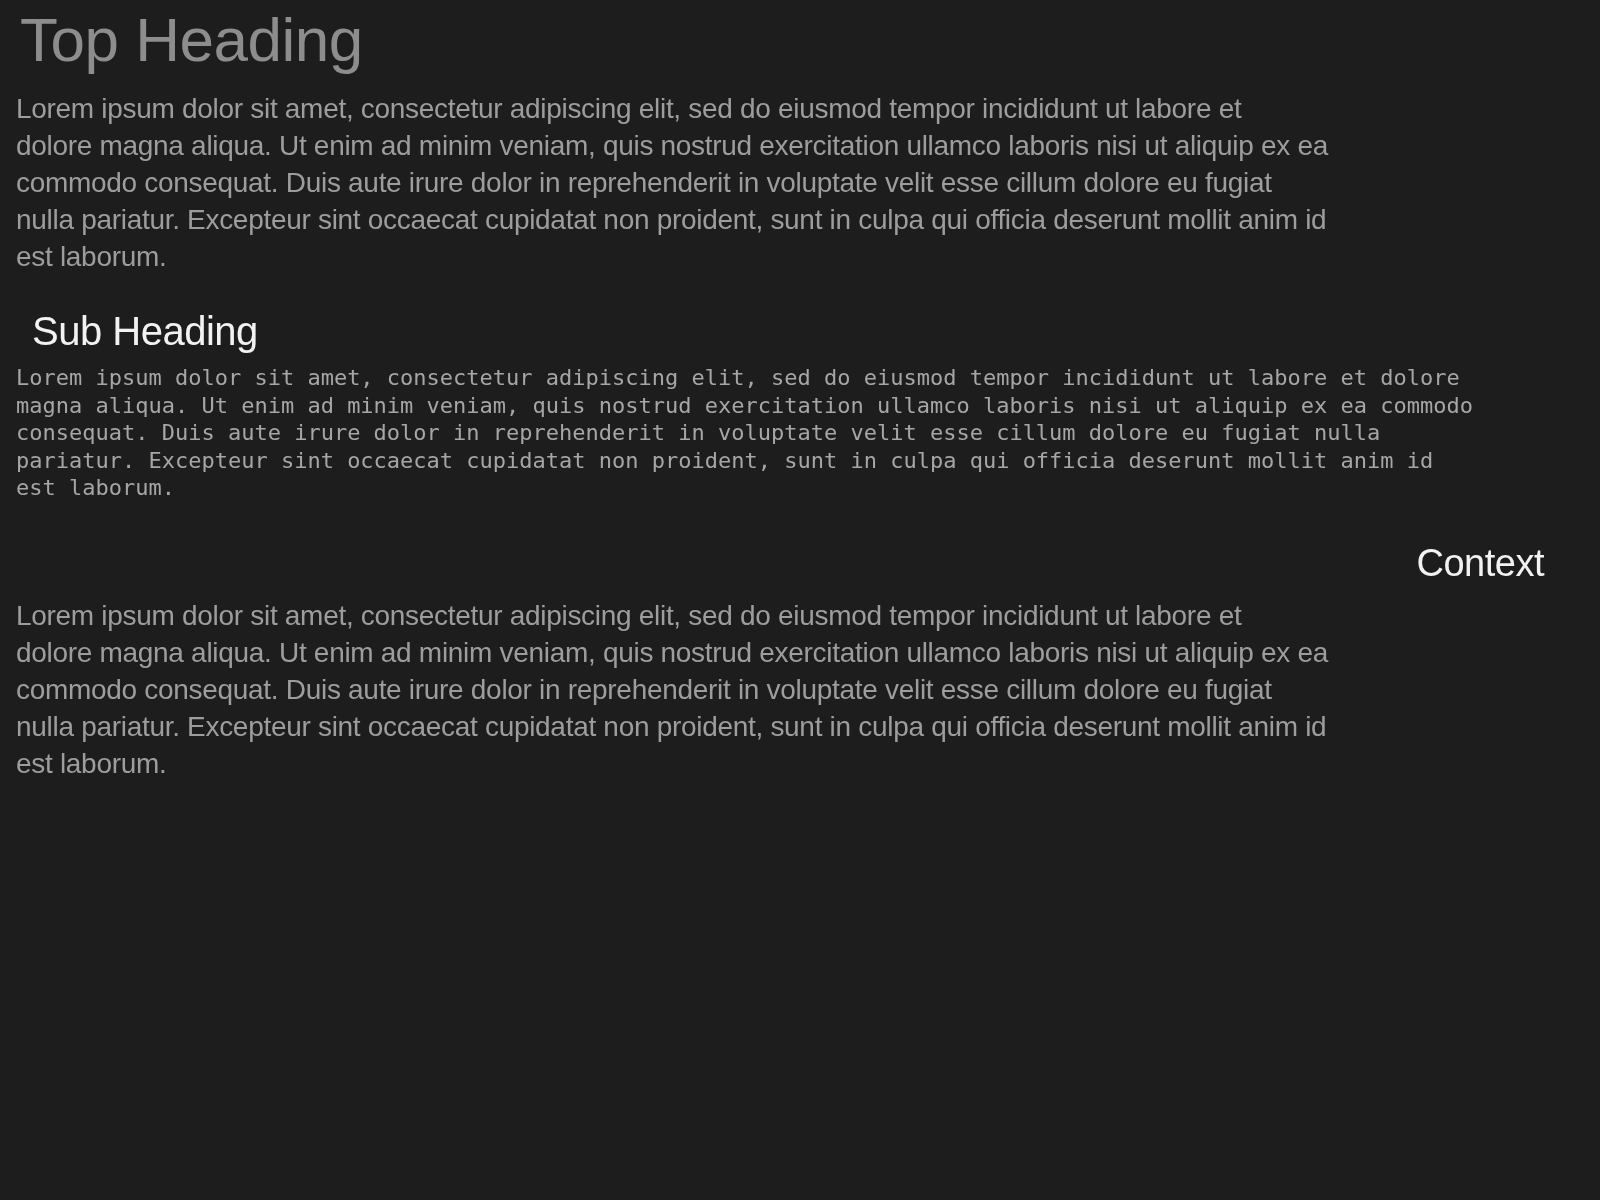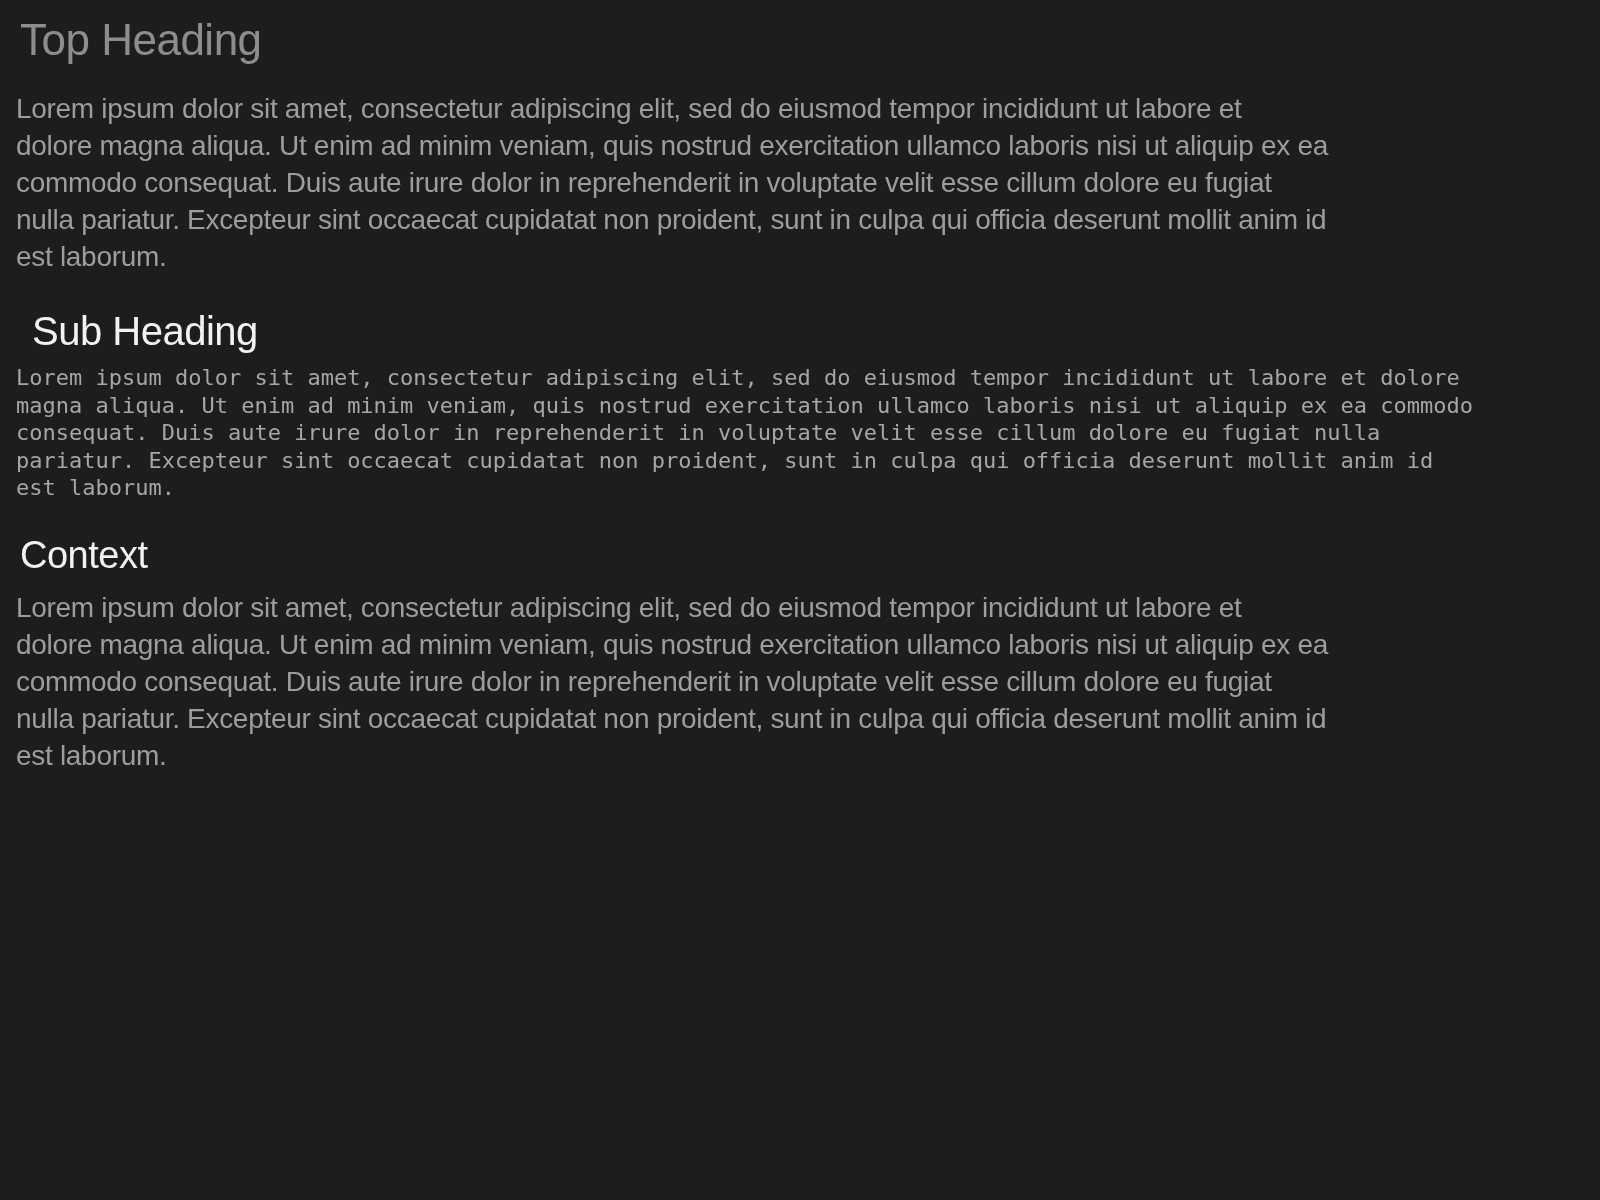--- a/index.html
+++ b/index.html
@@ -18,7 +18,7 @@
   h1.top-heading {
     font-family: "Liberation Sans", sans-serif;
     font-weight: 300;
-    font-size: 44px;
+    font-size: 62px;
     line-height: 60px;
     letter-spacing: -0.5px;
     color: #8d8d8d;

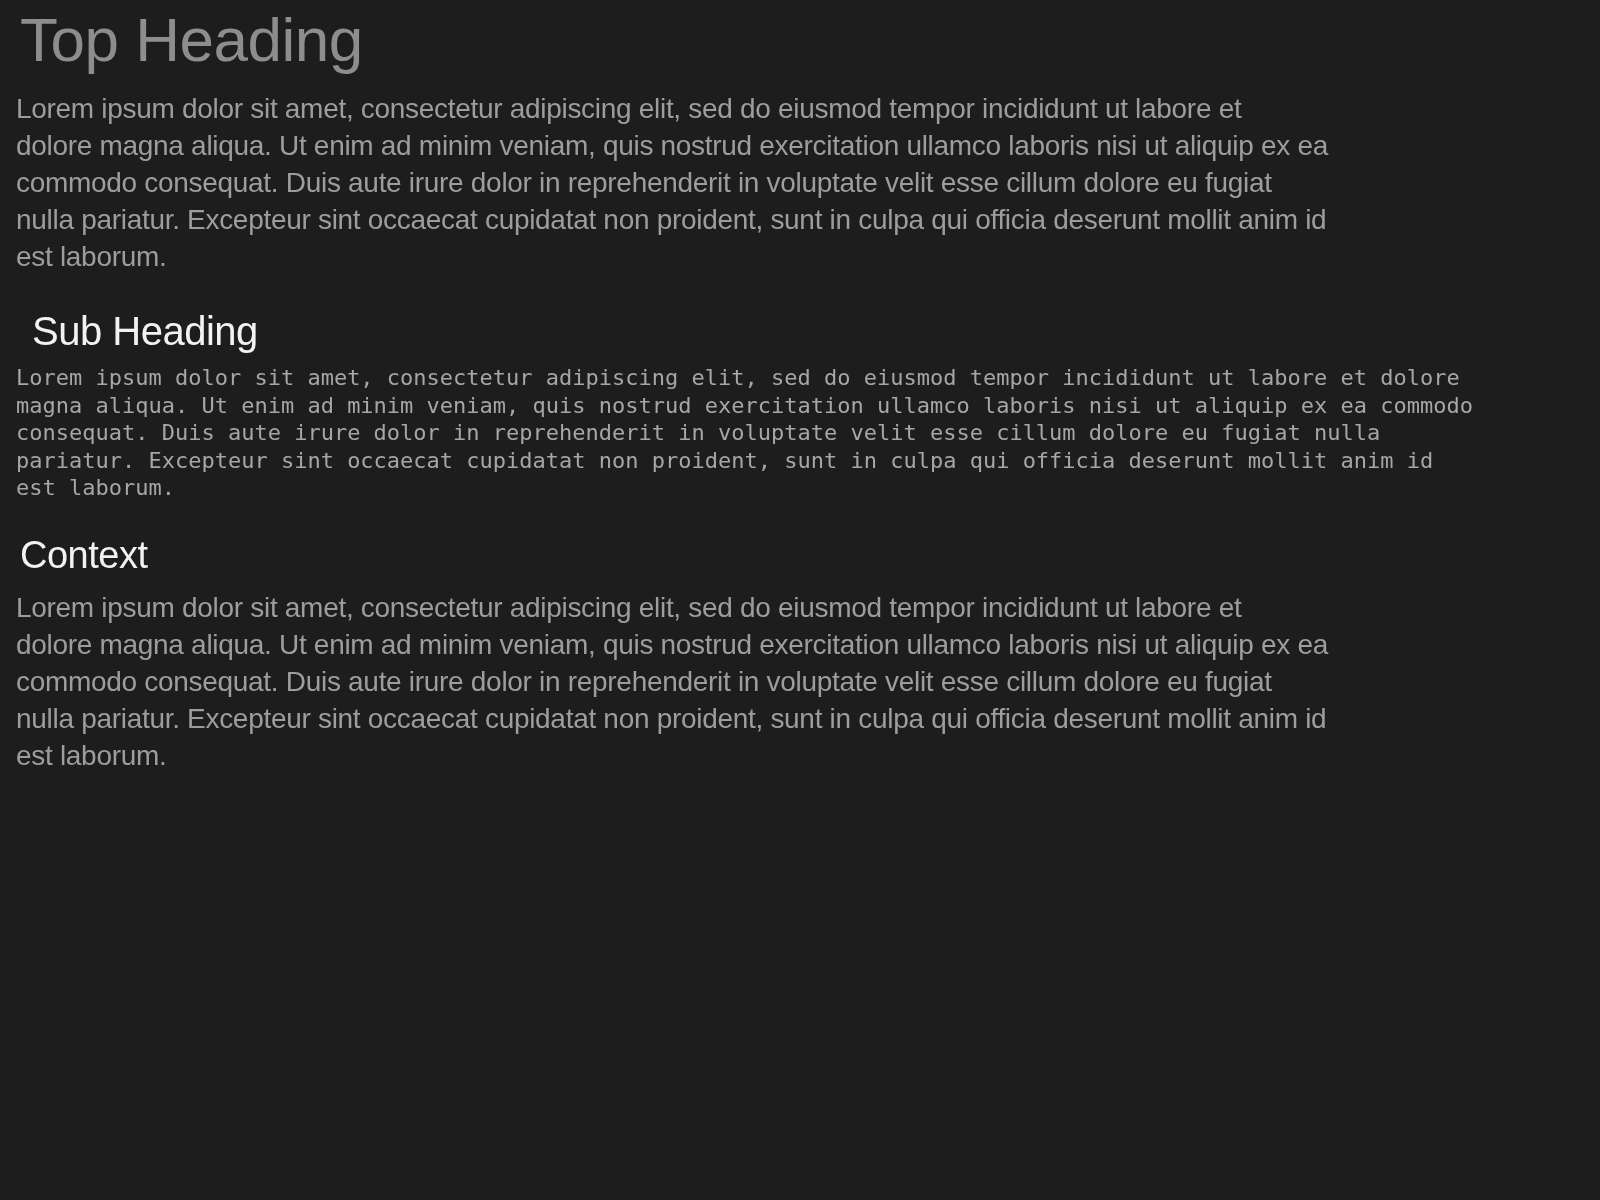--- a/index.html
+++ b/index.html
@@ -59,7 +59,8 @@
     line-height: 50px;
     letter-spacing: -0.5px;
     color: #f2f2f2;
-    margin: 28px 0 0 4px;
+    margin: 36px 0 0 4px;
+    text-align: right;
   }
   p.last {
     margin-top: 9px;

